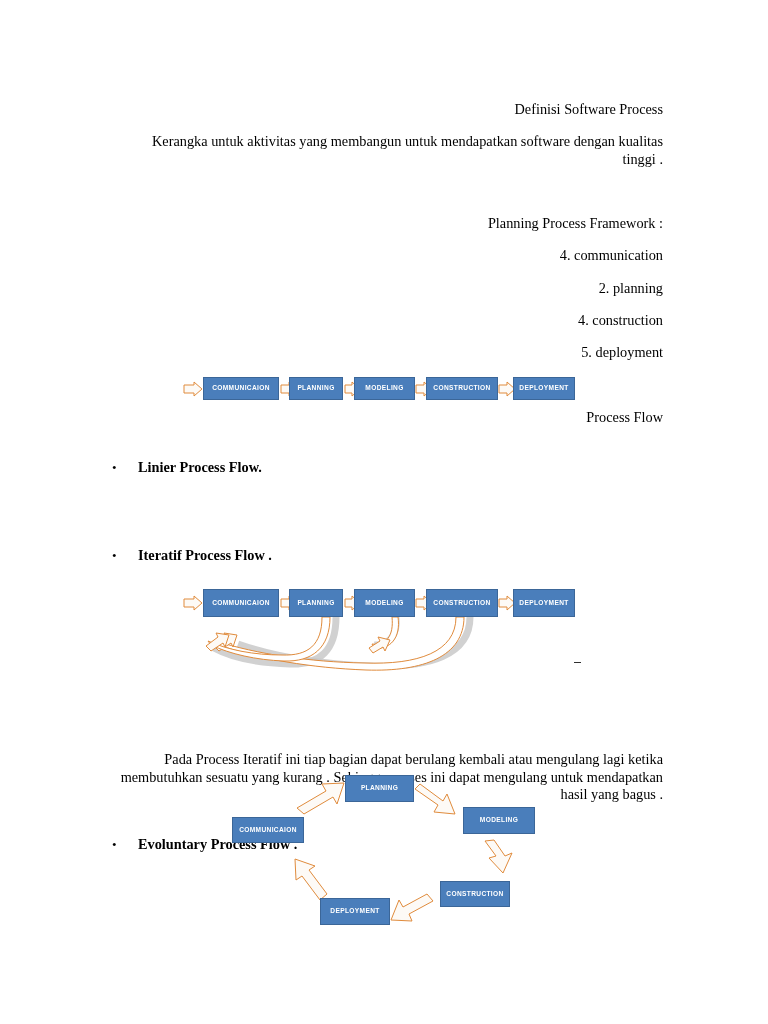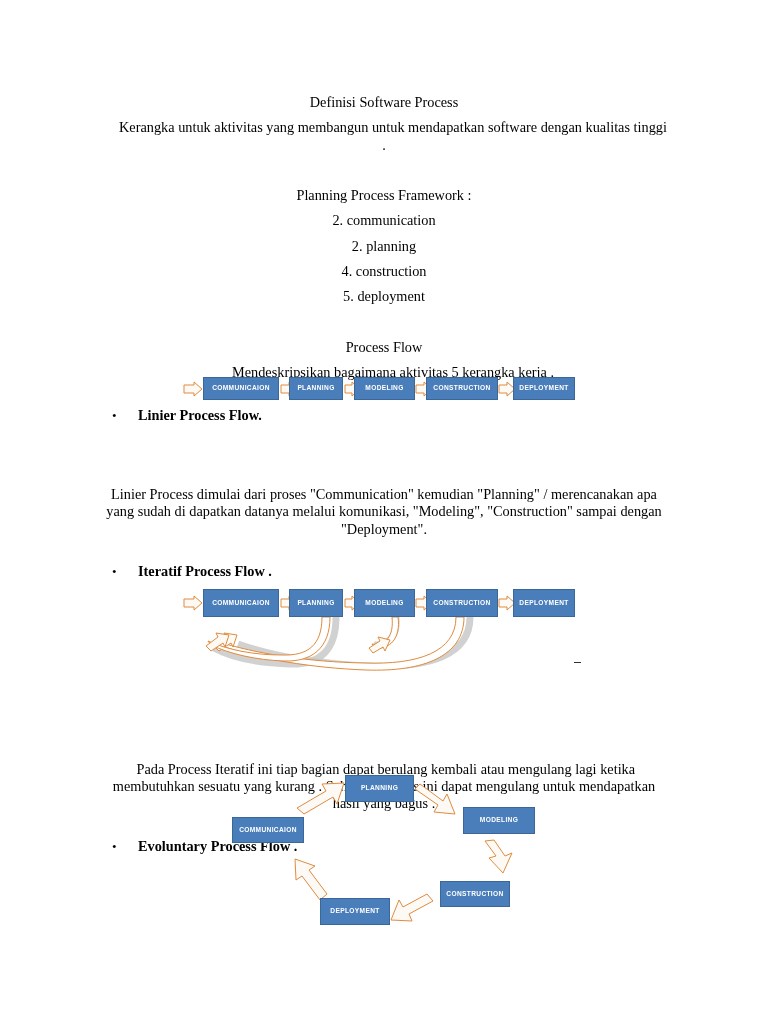--- a/index.html
+++ b/index.html
@@ -31,8 +31,8 @@
   .para {
     font-size: 14.3px;
     line-height: 17.3px;
-    margin: 8px;
-    text-align: center;
+    margin: 15px;
+    text-align: right;
     white-space: pre-wrap;
   }
   .para.indent-first {

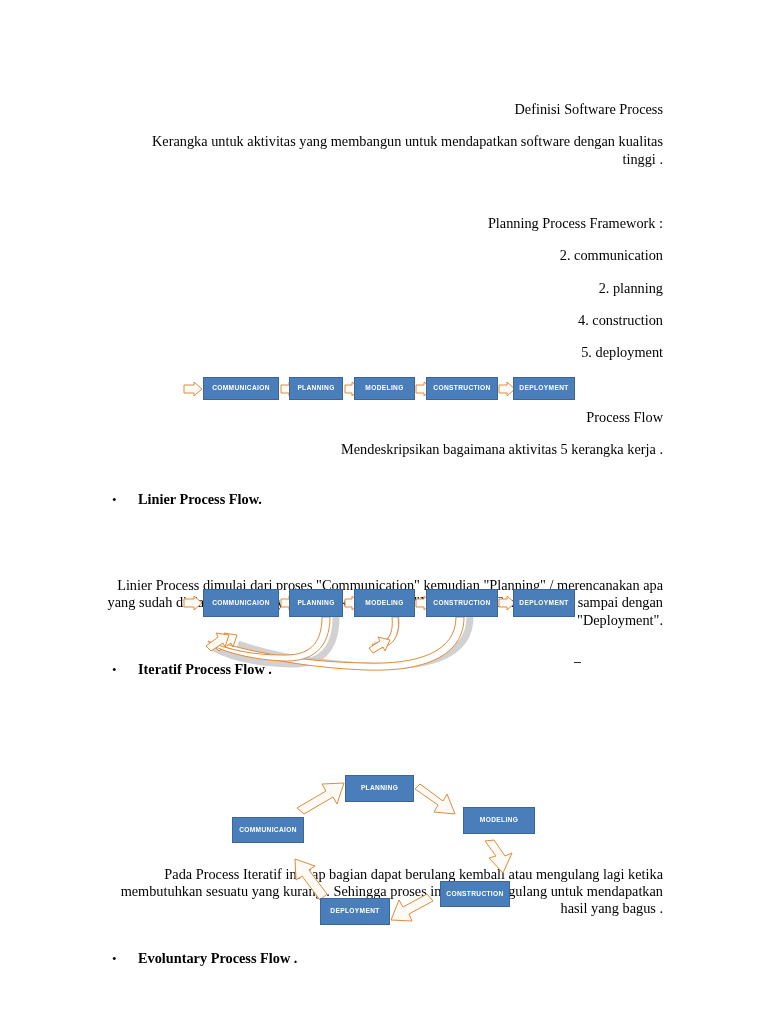--- a/index.html
+++ b/index.html
@@ -123,7 +123,7 @@
     <p class="para indent-first">Kerangka untuk aktivitas yang membangun untuk mendapatkan software dengan kualitas tinggi .</p>
     <div class="spacer"></div>
     <p class="para">Planning Process Framework :</p>
-    <p class="para">2. communication</p>
+    <p class="para">4. communication</p>
     <p class="para">2. planning</p>
     <p class="para">4. construction</p>
     <p class="para">5. deployment</p>

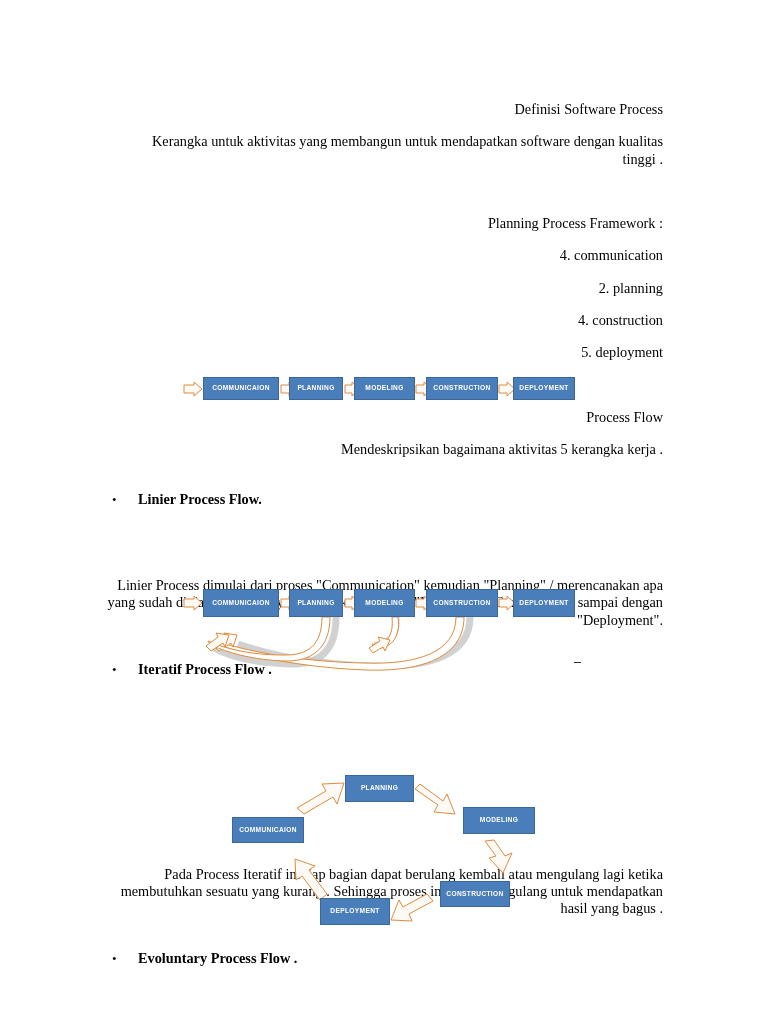--- a/index.html
+++ b/index.html
@@ -129,7 +129,6 @@
     <p class="para">5. deployment</p>
     <div class="spacer"></div>
     <p class="para">Process Flow</p>
-    <p class="para indent-first">Mendeskripsikan bagaimana aktivitas 5 kerangka kerja .</p>
     <div class="spacer"></div>
 
     <div class="bullet-row">

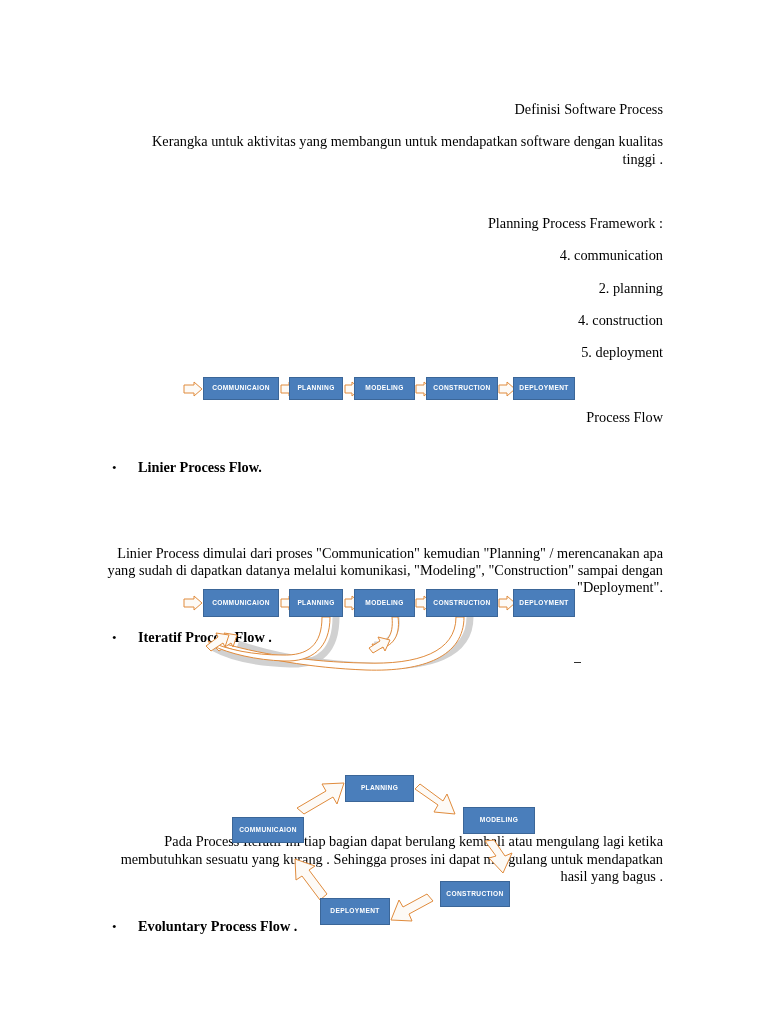--- a/index.html
+++ b/index.html
@@ -138,7 +138,6 @@
 
     <div style="height:54px"></div>
 
-    <p class="para">Linier Process dimulai dari proses "Communication" kemudian "Planning" / merencanakan apa yang sudah di dapatkan datanya melalui komunikasi, "Modeling", "Construction" sampai dengan "Deployment".</p>
     <div class="spacer"></div>
 
     <div class="bullet-row">

